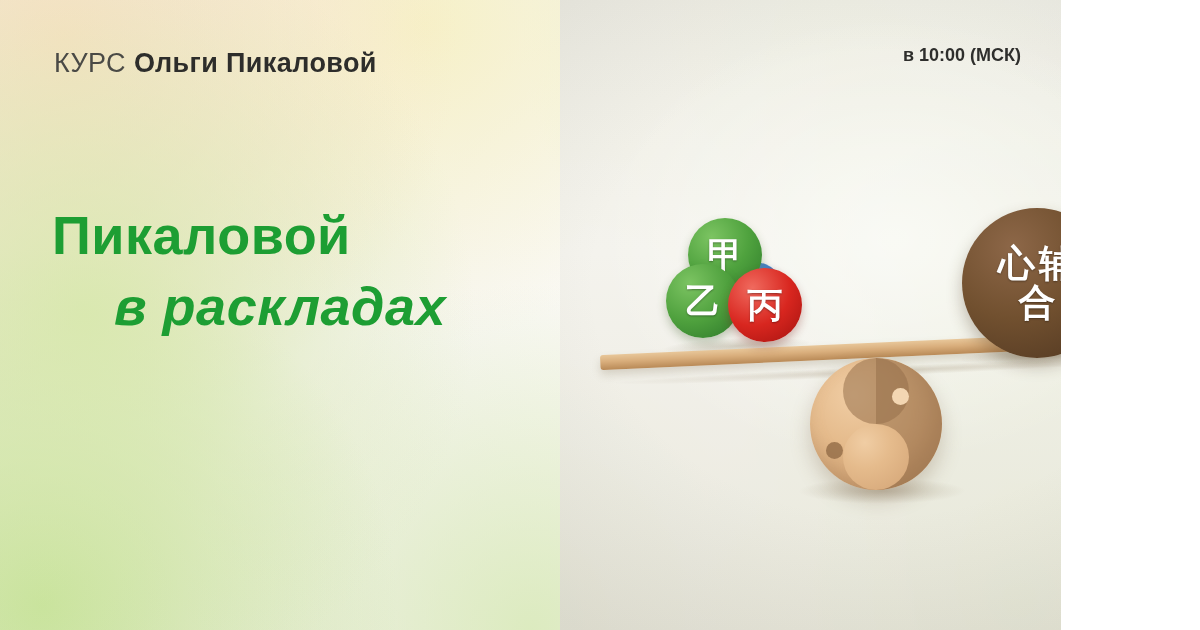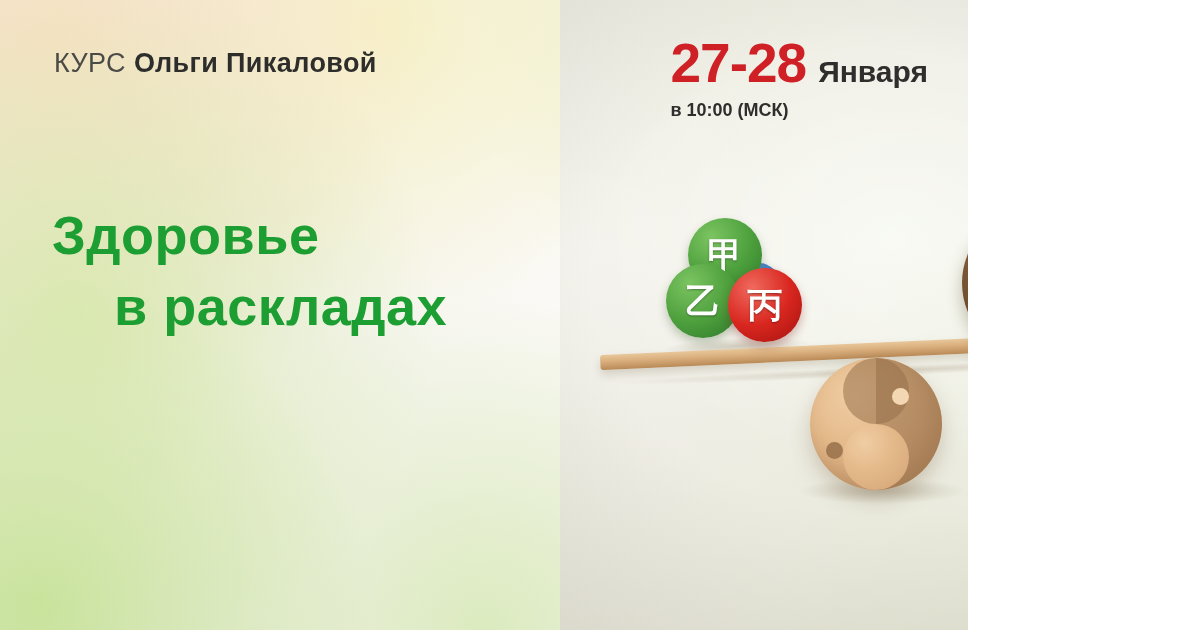--- a/index.html
+++ b/index.html
@@ -15,7 +15,7 @@
 
   .poster {
     position: relative;
-    width: 968px;
+    width: 1061px;
     height: 630px;
     overflow: hidden;
     background:

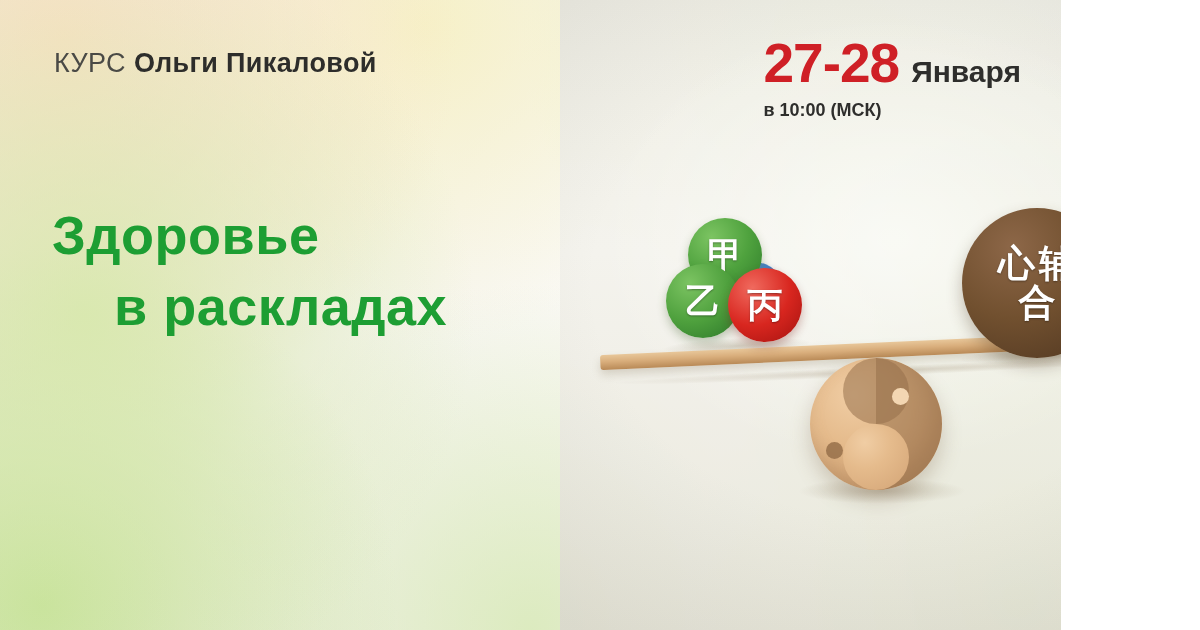--- a/index.html
+++ b/index.html
@@ -312,10 +312,6 @@
   </div>
 
   <div class="date-block">
-    <div class="date-row">
-      <span class="date-num">27-28</span>
-      <span class="date-month">Января</span>
-    </div>
     <div class="date-time">в 10:00 (МСК)</div>
   </div>
 

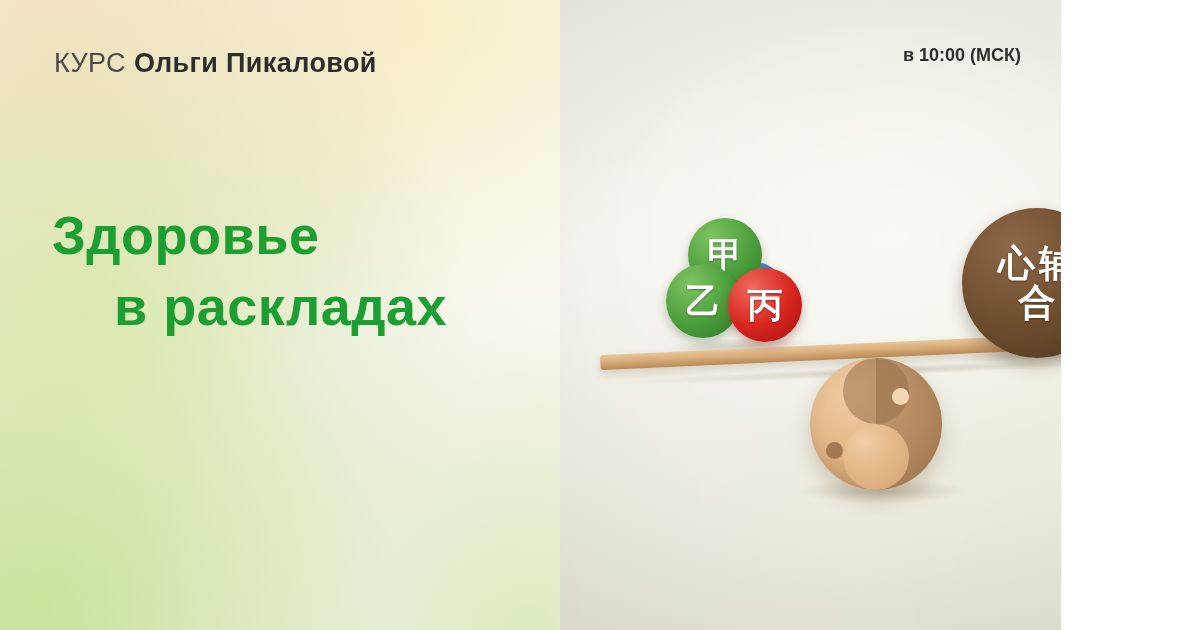--- a/index.html
+++ b/index.html
@@ -316,7 +316,7 @@
   </div>
 
   <div class="title">
-    <div class="l1">Здоровье</div>
+    <div class="l1">Пикаловой</div>
     <div class="l2">в раскладах</div>
   </div>
 

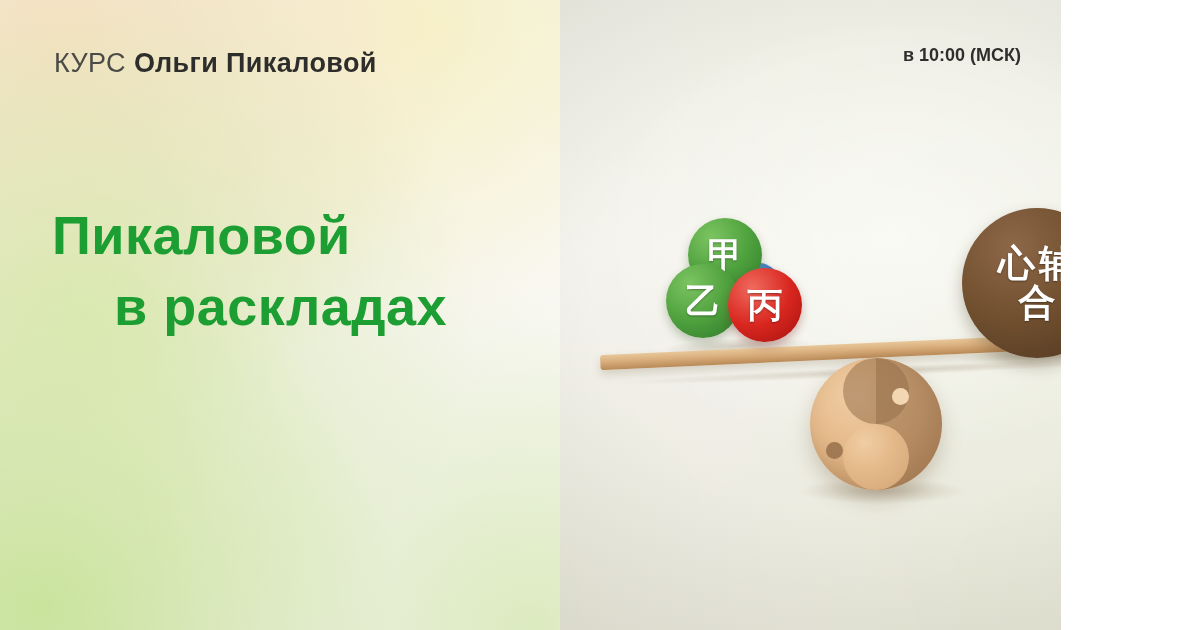--- a/index.html
+++ b/index.html
@@ -112,7 +112,7 @@
     line-height: 1.32;
     letter-spacing: 0.5px;
   }
-  .title .l2 { padding-left: 62px; }
+  .title .l2 { padding-left: 62px; font-style: italic; }
   .title .l1, .title .l2, .title .l3 { white-space: nowrap; }
 
   

